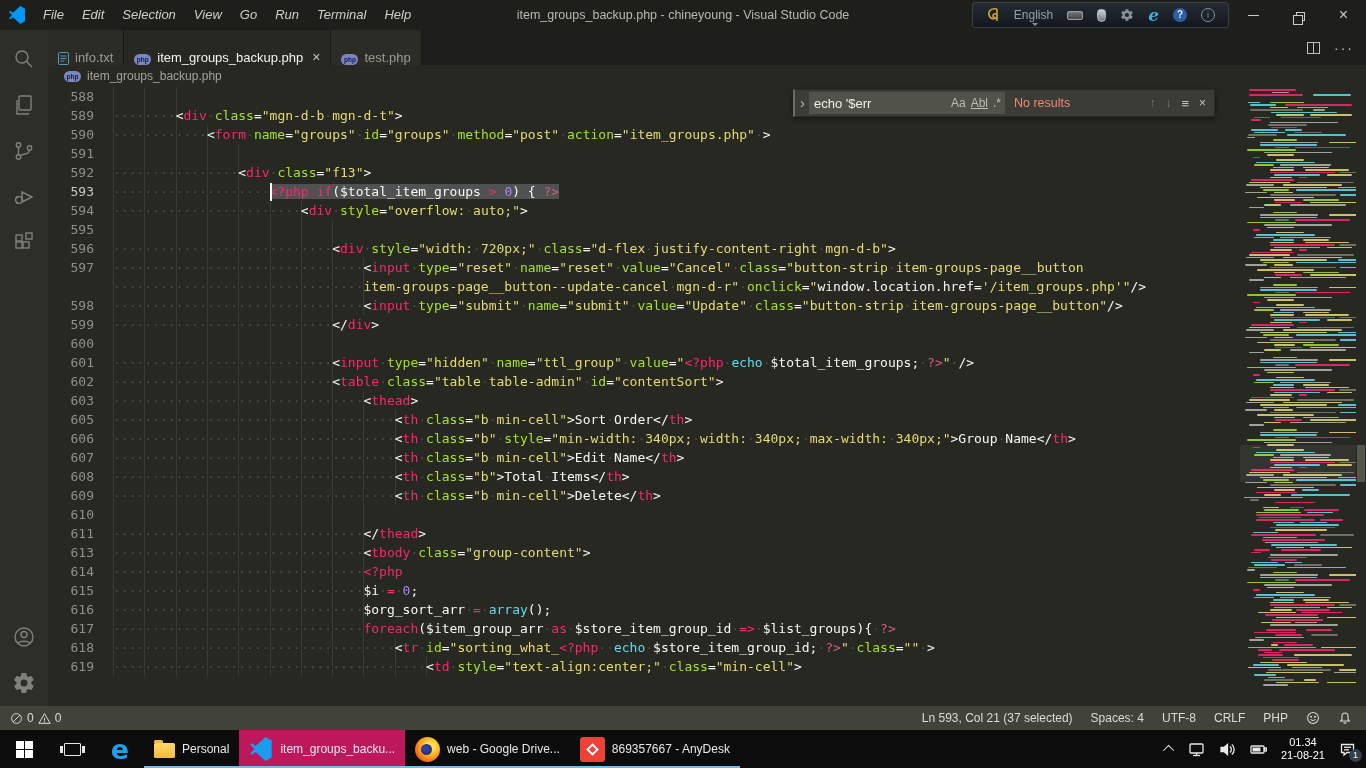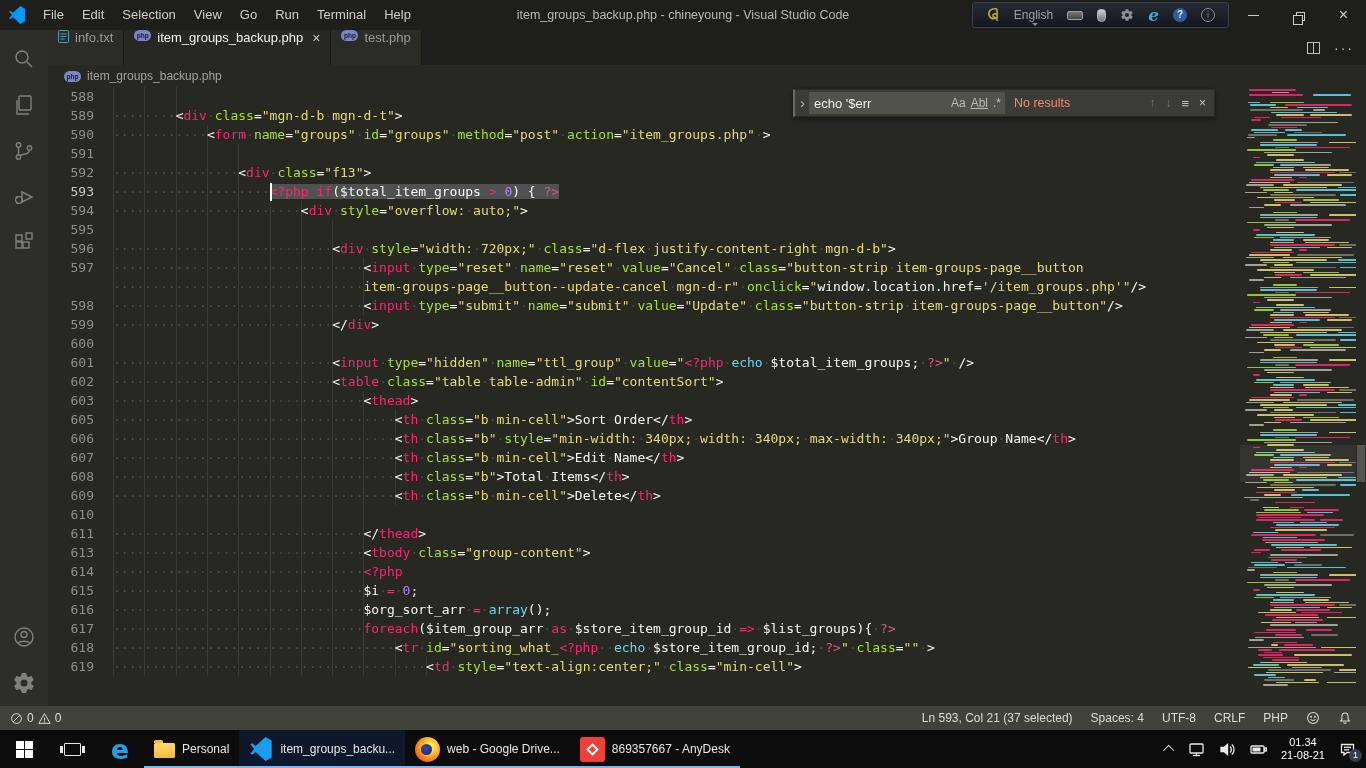--- a/index.html
+++ b/index.html
@@ -10,7 +10,7 @@
   
   .titlebar { height:30px; background:#1e1f1b; display:flex; align-items:center; color:#cfcfc8; font-size:13px; position:relative; flex:none; }
   .vscode-logo { width:18px; height:18px; margin:0 8px 0 8px; flex:none; }
-  .menu-item { padding:0 9px; height:30px; line-height:30px; cursor:default; }
+  .menu-item { padding:0 9px; height:30px; line-height:30px; cursor:default;font-style:italic; }
   .win-title { position:absolute; left:0; right:0; text-align:center; font-size:12.5px; color:#b9b9b1; pointer-events:none; }
   .tb-right { margin-left:auto; display:flex; align-items:center; height:30px; position:relative; z-index:2; }
   .langbar { height:26px; display:flex; align-items:center; background:linear-gradient(#262b33,#14171d); border:1px solid #3a3f4a; border-radius:3px; padding:0 6px; margin-right:2px; }

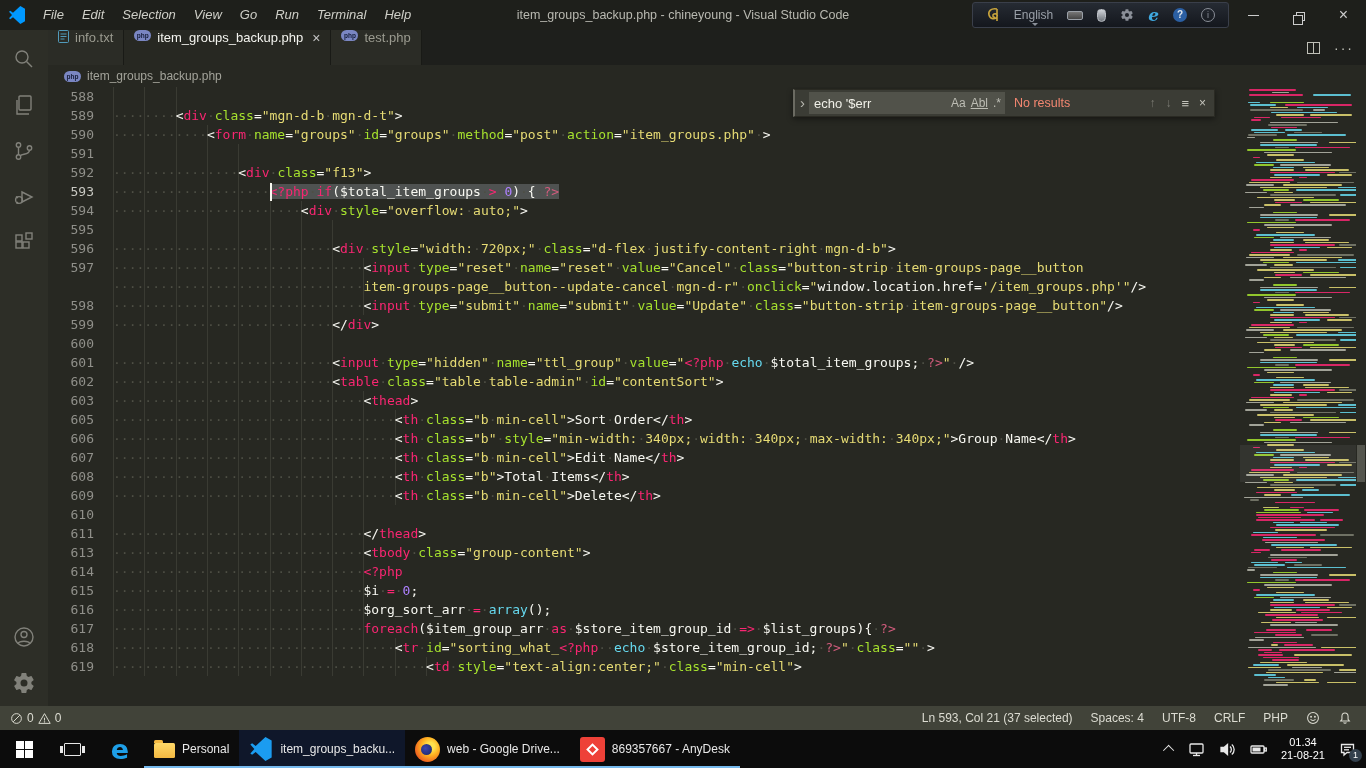--- a/index.html
+++ b/index.html
@@ -40,7 +40,7 @@
 
   .editor-col { flex:1; display:flex; flex-direction:column; min-width:0; }
   .tabbar { height:35px; background:#1e1f1c; display:flex; align-items:stretch; flex:none; }
-  .tab { display:flex; align-items:flex-start; padding:0 10px; font-size:13px; color:#9b9b90; background:#2b2c26; border-right:1px solid #191a16; cursor:default; white-space:nowrap; }
+  .tab { display:flex; align-items:flex-end; padding:0 10px; font-size:13px; color:#9b9b90; background:#2b2c26; border-right:1px solid #191a16; cursor:default; white-space:nowrap; }
   .tab.active { background:#272822; color:#f4f4ef; }
   .tab .close { margin-left:9px; color:#c5c5c5; font-size:14px; }
   .php-badge { display:inline-block; min-width:17px; height:11px; border-radius:6px; background:#7a86c2; color:#141c38; font-size:6.5px; font-weight:bold; text-align:center; line-height:11px; margin-right:6px; letter-spacing:0; }

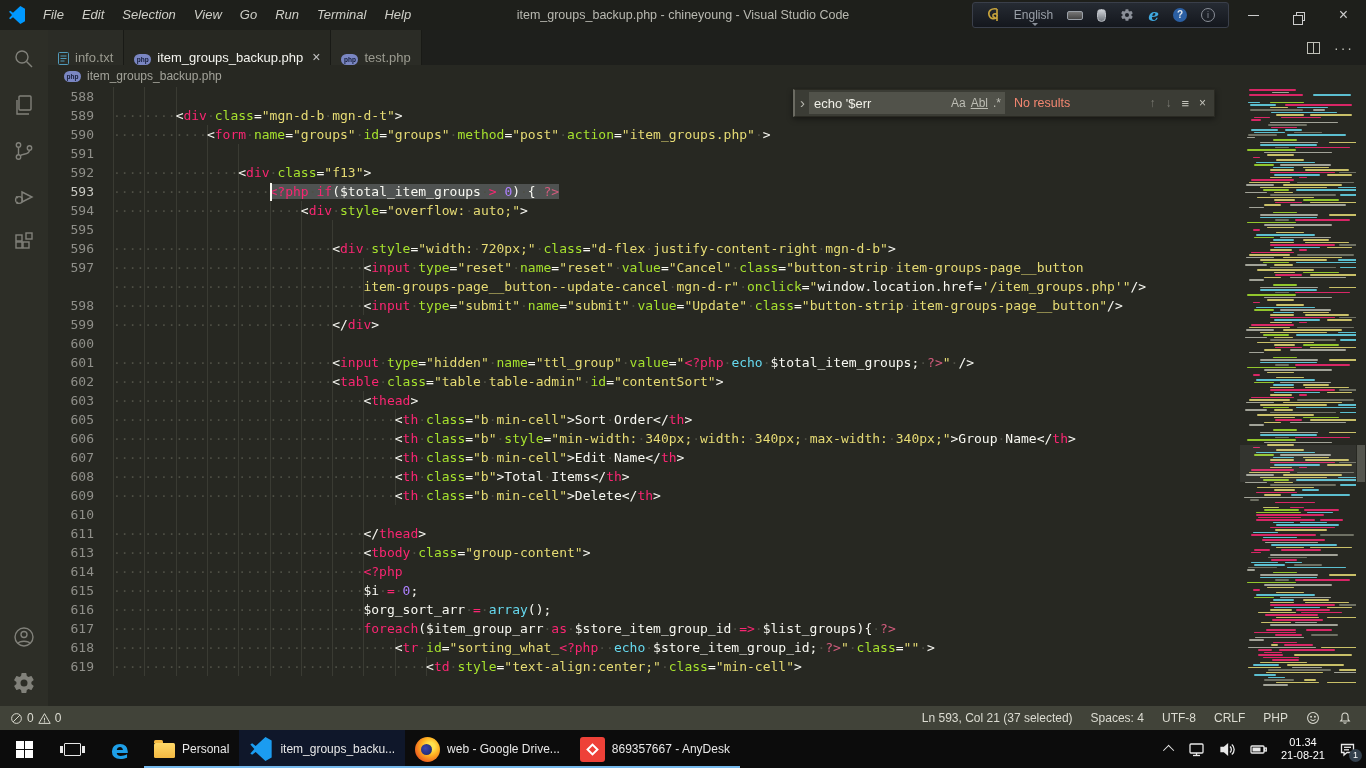--- a/index.html
+++ b/index.html
@@ -106,7 +106,7 @@
   .app-btn { display:flex; align-items:center; gap:7px; padding:0 10px; font-size:12px; position:relative; max-width:172px; flex:none; white-space:nowrap; }
   .app-btn .lbl { overflow:hidden; text-overflow:ellipsis; }
   .app-btn .underline { position:absolute; left:0; right:0; bottom:0; height:2px; background:#76b9ed; }
-  .app-btn.active { background:#0f172a; }
+  .app-btn.active { background:#be185d; }
   .folder-icon { width:21px; height:15px; background:linear-gradient(#ffd968,#f4b942); border-radius:1.5px; position:relative; margin-top:3px; flex:none; }
   .folder-icon::before { content:""; position:absolute; top:-3px; left:0; width:9px; height:3px; background:#f4b942; border-radius:1.5px 1.5px 0 0; }
   .ff-icon { width:25px; height:25px; border-radius:50%; background:radial-gradient(circle at 62% 38%, #ffe14d 0 18%, #ffb321 40%, #f0691f 70%, #d63a12 100%); position:relative; flex:none; }

